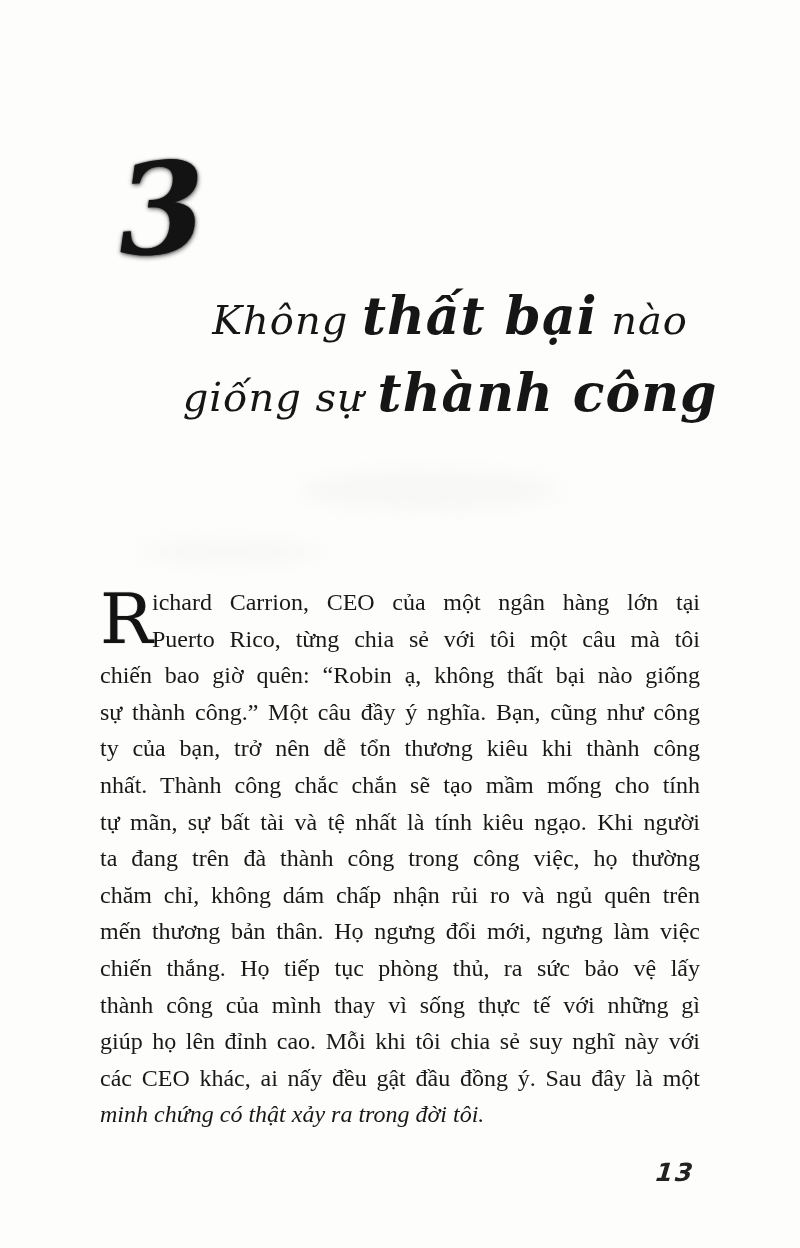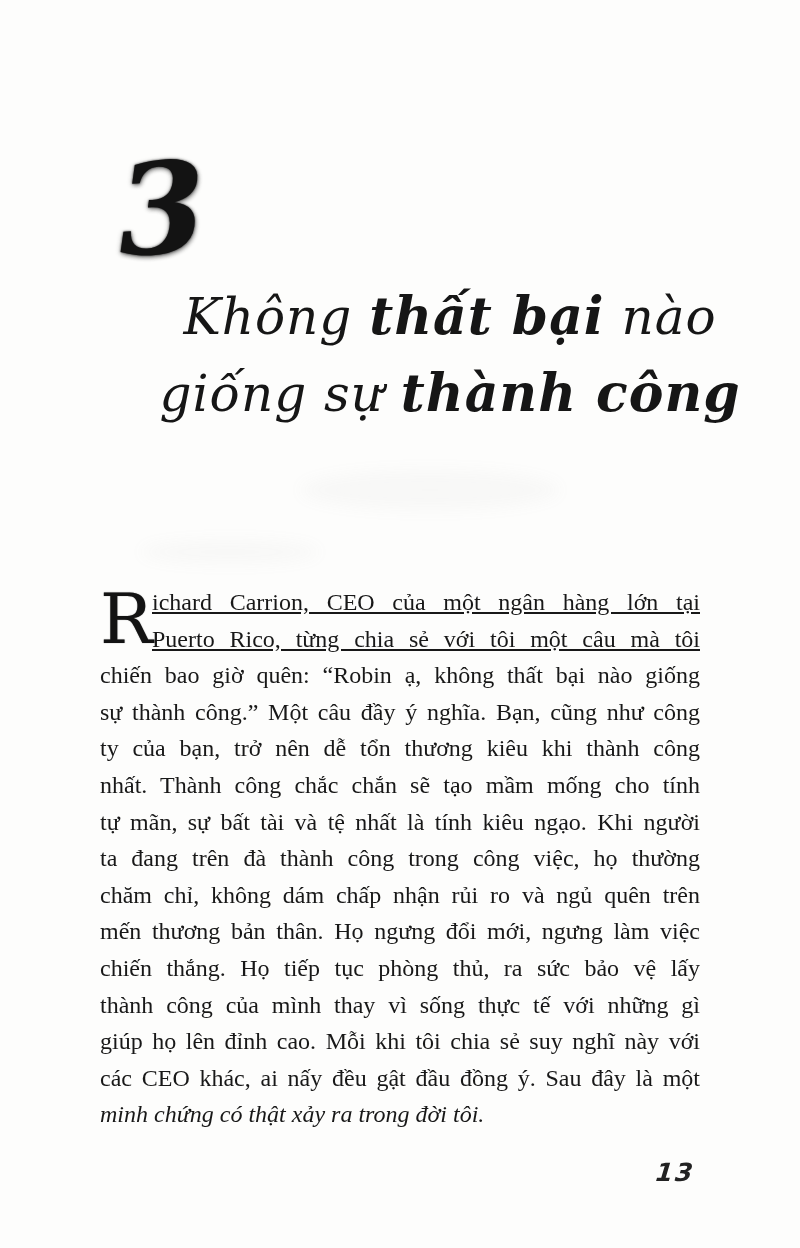--- a/index.html
+++ b/index.html
@@ -44,7 +44,7 @@
   }
   .title-line { line-height: 64px; }
   .t-thin {
-    font-size: 50px;
+    font-size: 40px;
     font-weight: 400;
     letter-spacing: 1px;
   }

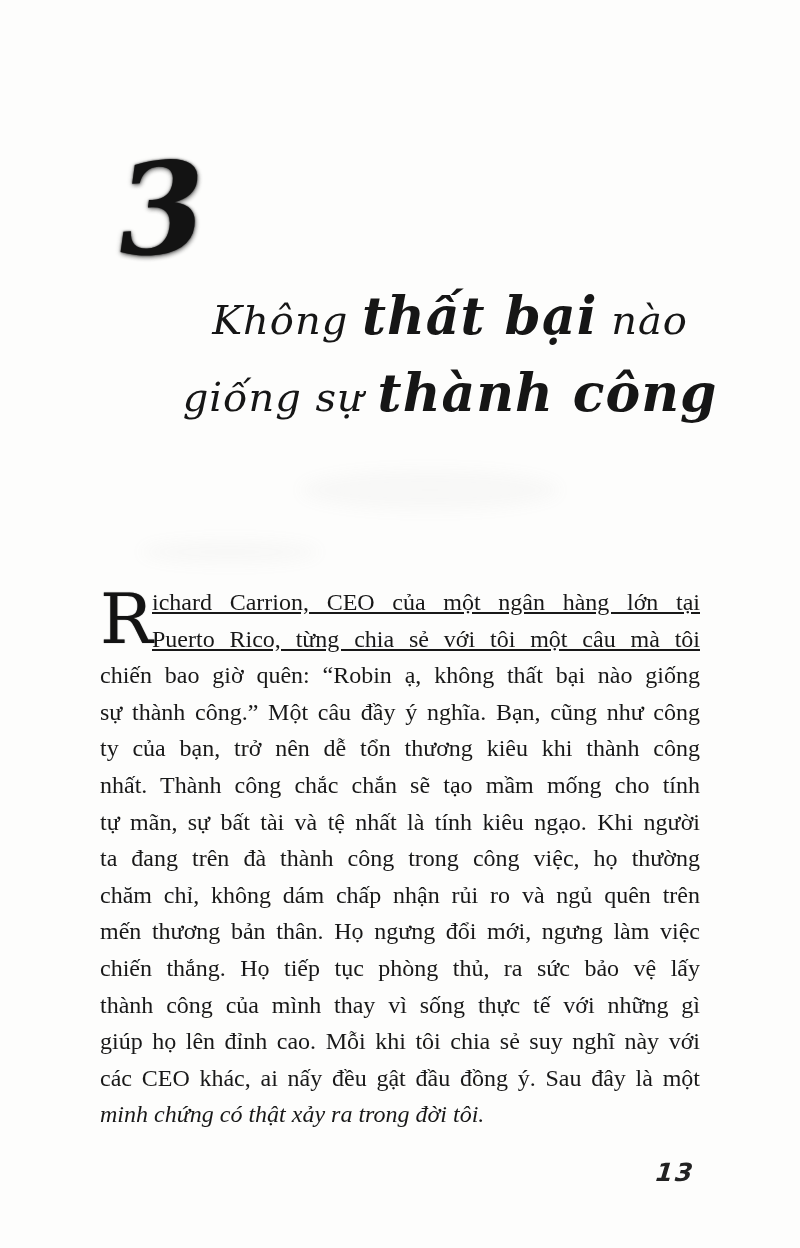--- a/index.html
+++ b/index.html
@@ -80,7 +80,7 @@
     text-align-last: justify;
     text-justify: inter-word;
   }
-  .bline.indent { padding-left: 52px; text-decoration: underline; }
+  .bline.indent { padding-left: 52px; }
   .bline.last { text-align-last: left; font-style: italic; }
 
   .page-number {

